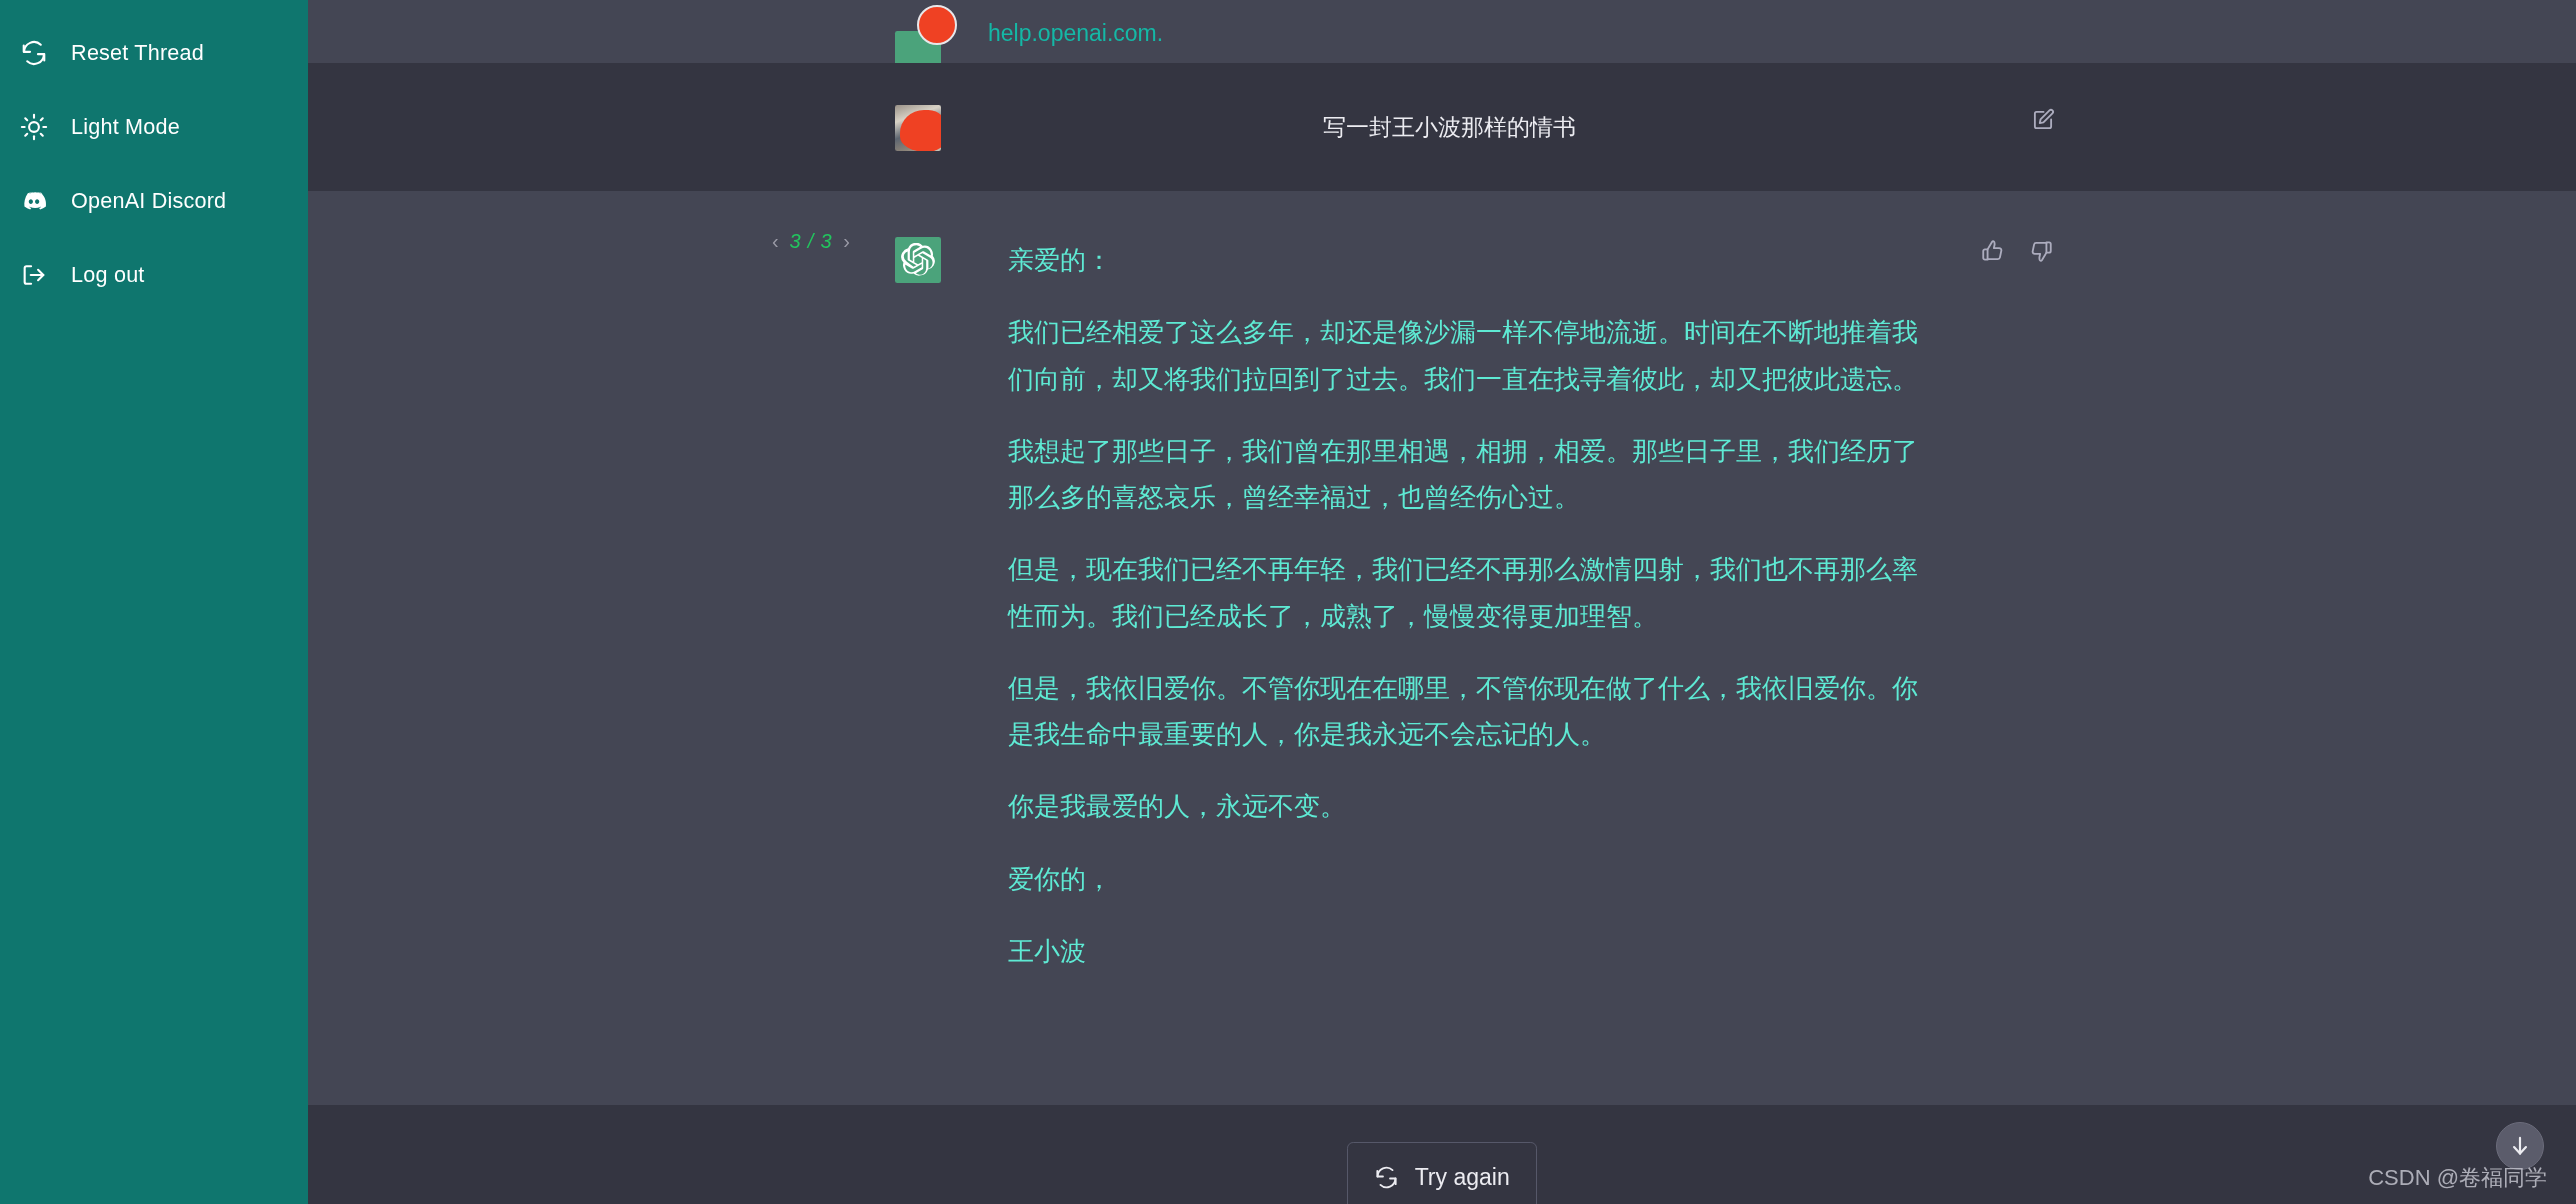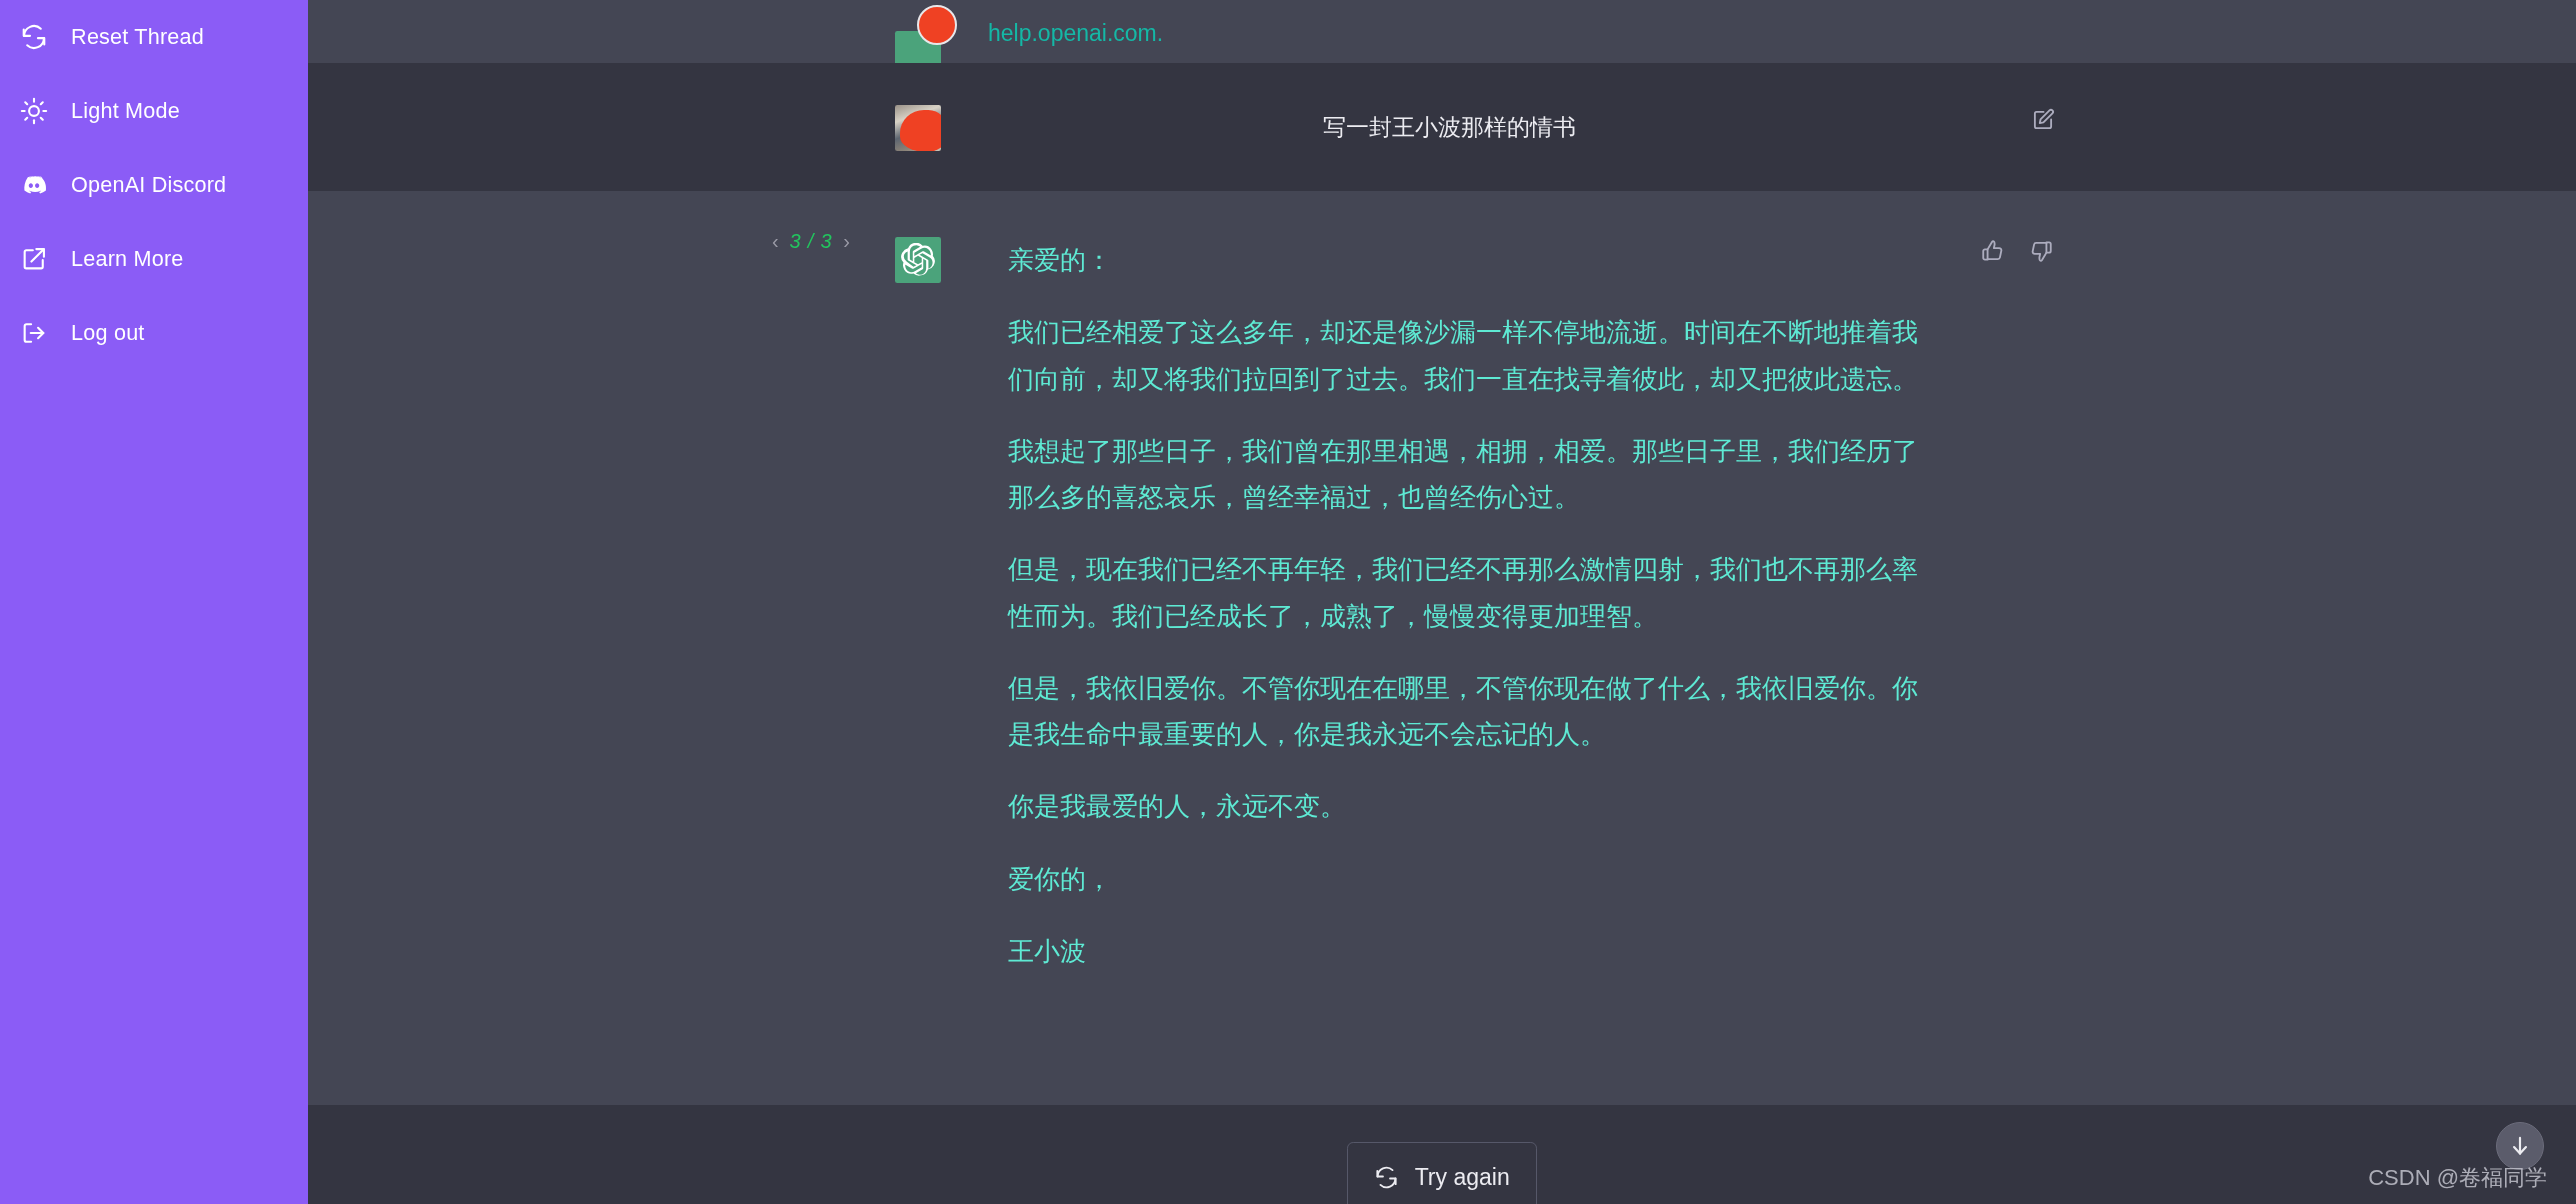--- a/index.html
+++ b/index.html
@@ -23,8 +23,8 @@
   .sidebar {
     width: 308px;
     flex: 0 0 308px;
-    background: #8b5cf6;
-    padding-top: 0;
+    background: #0f766e;
+    padding-top: 16px;
     position: relative;
     z-index: 5;
     text-align: center;

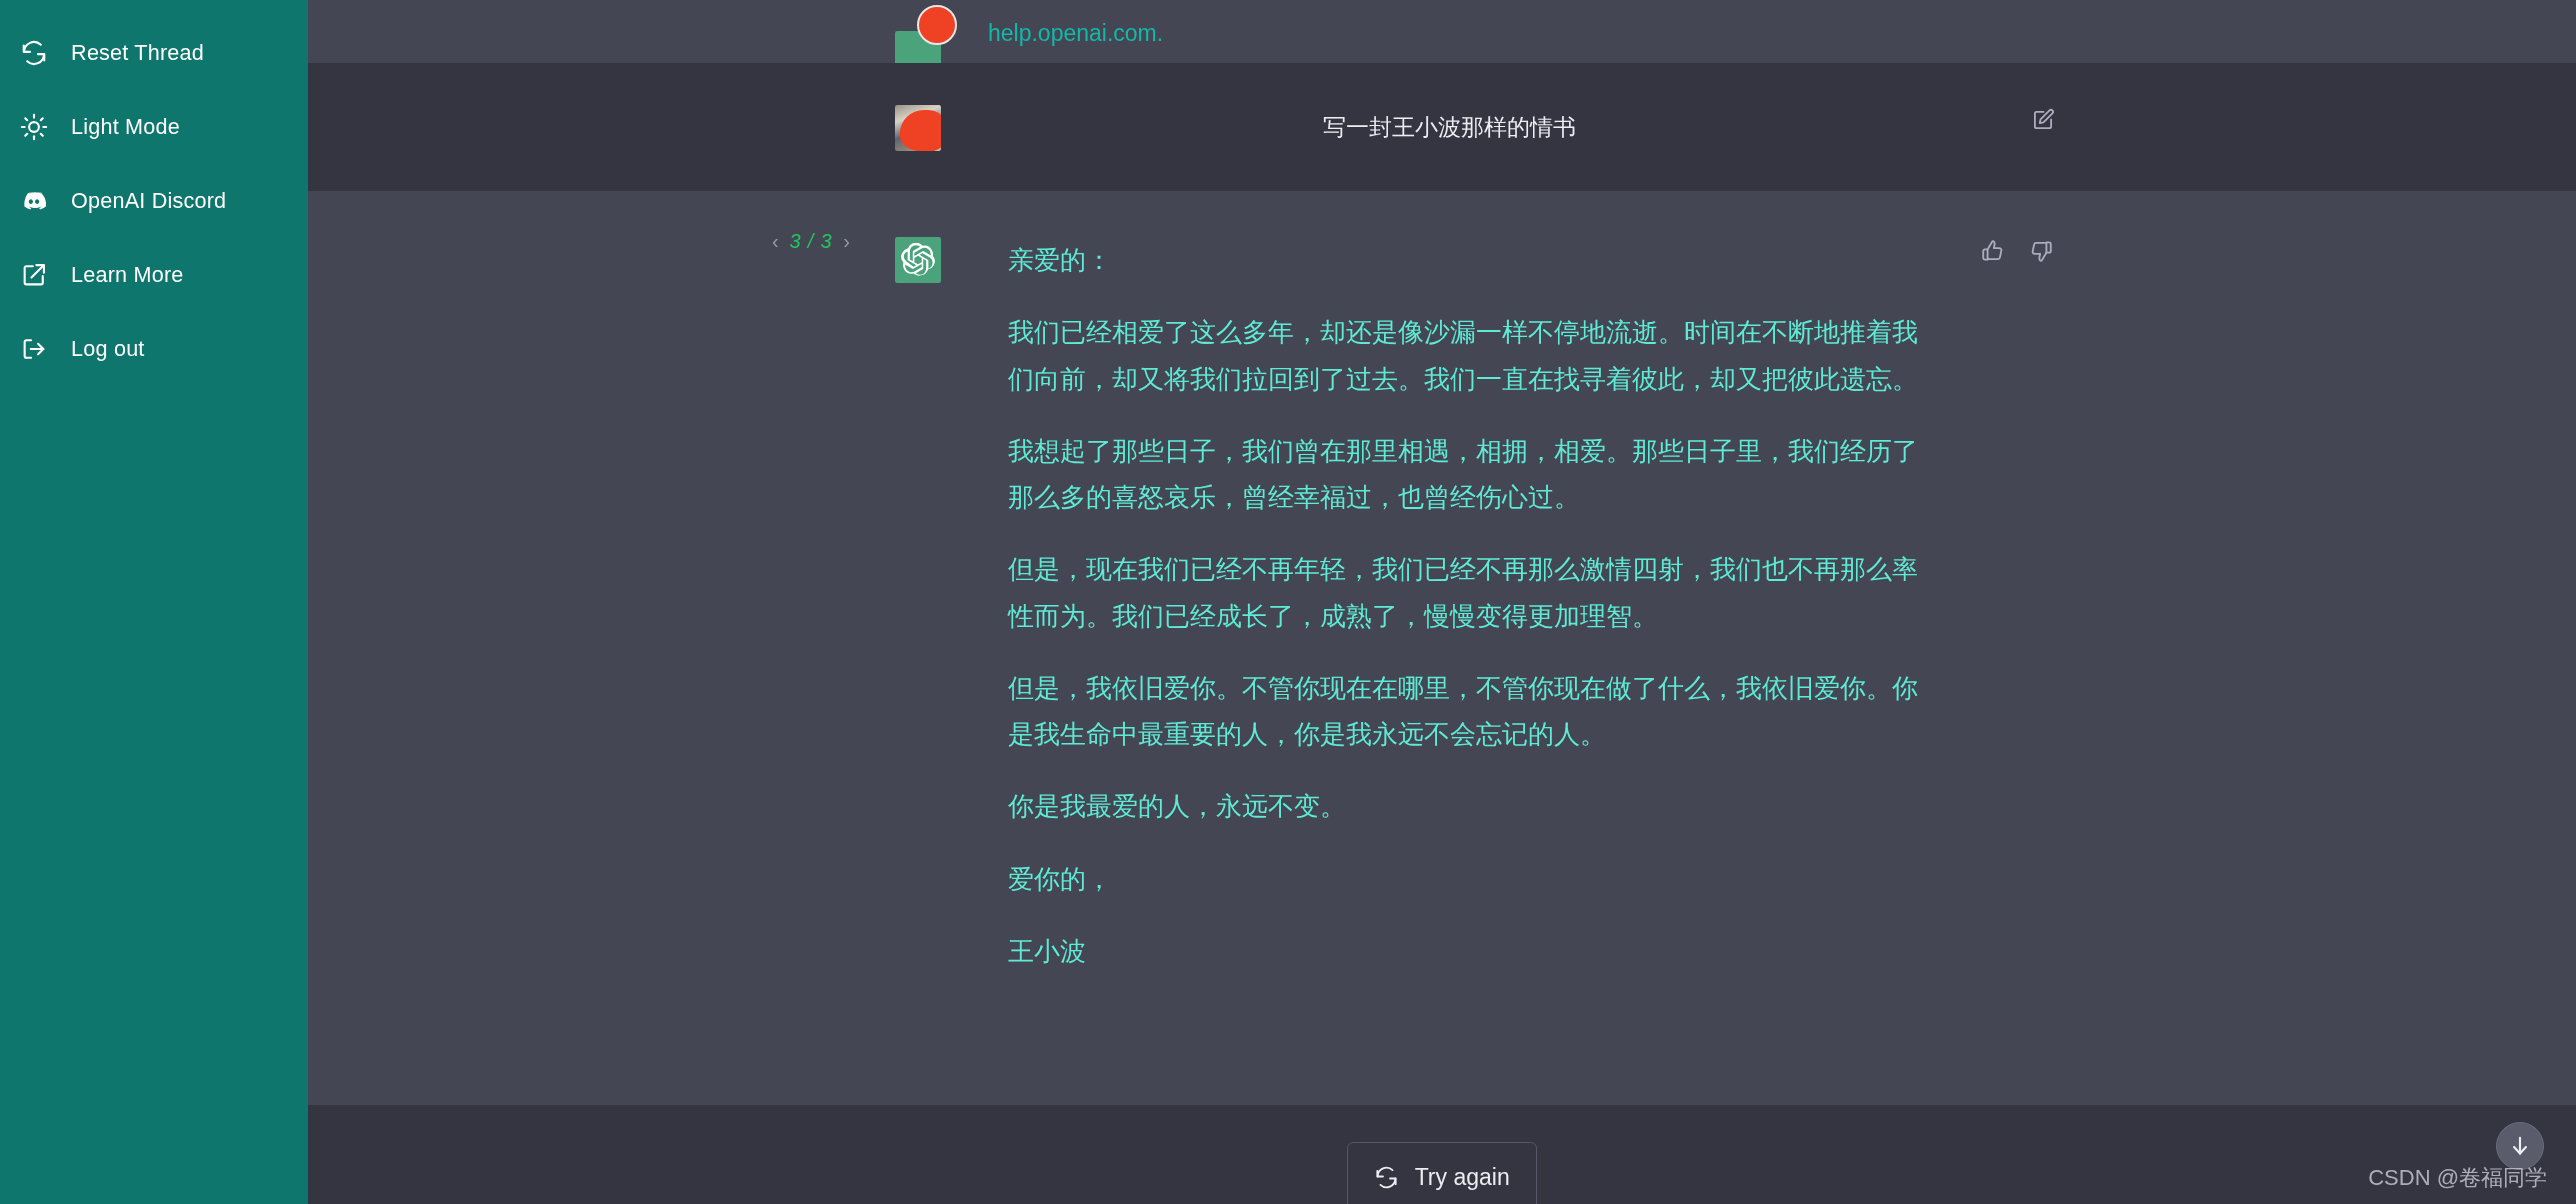--- a/index.html
+++ b/index.html
@@ -322,16 +322,6 @@
       <span class="nav-label">OpenAI Discord</span>
     </div>
 
-    <div class="nav-item">
-      <span class="nav-icon">
-        <svg width="28" height="28" viewBox="0 0 24 24" fill="none" stroke="currentColor" stroke-width="1.8" stroke-linecap="round" stroke-linejoin="round">
-          <path d="M11 4.5H5.4A1.4 1.4 0 0 0 4 5.9v12.7A1.4 1.4 0 0 0 5.4 20h12.7a1.4 1.4 0 0 0 1.4-1.4V13"></path>
-          <polyline points="14,3.5 20.5,3.5 20.5,10"></polyline>
-          <line x1="9.8" y1="14.2" x2="20.3" y2="3.7"></line>
-        </svg>
-      </span>
-      <span class="nav-label">Learn More</span>
-    </div>
 
     <div class="nav-item">
       <span class="nav-icon">

